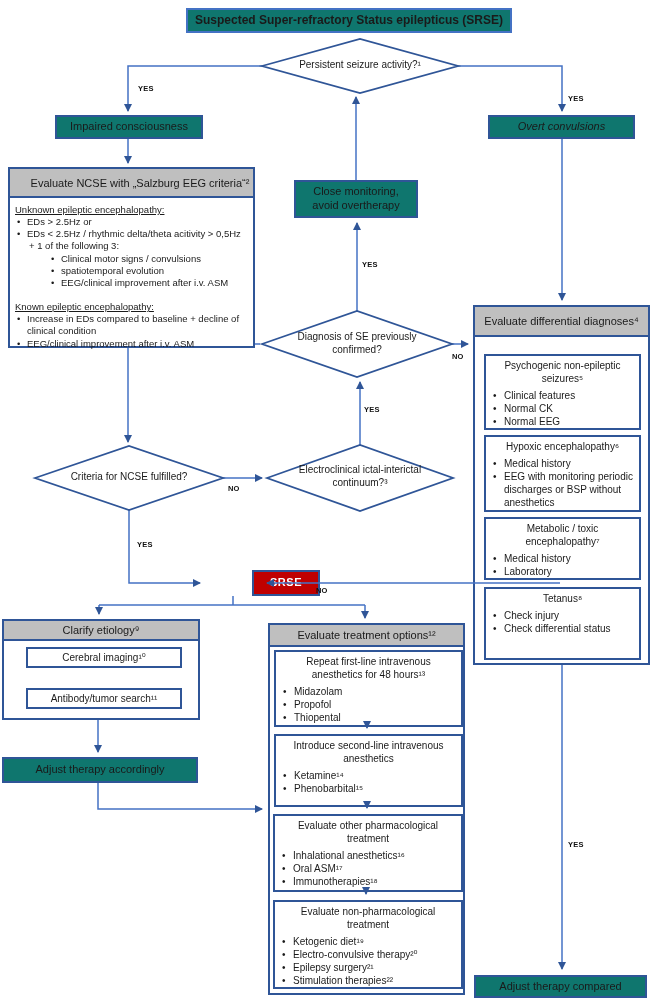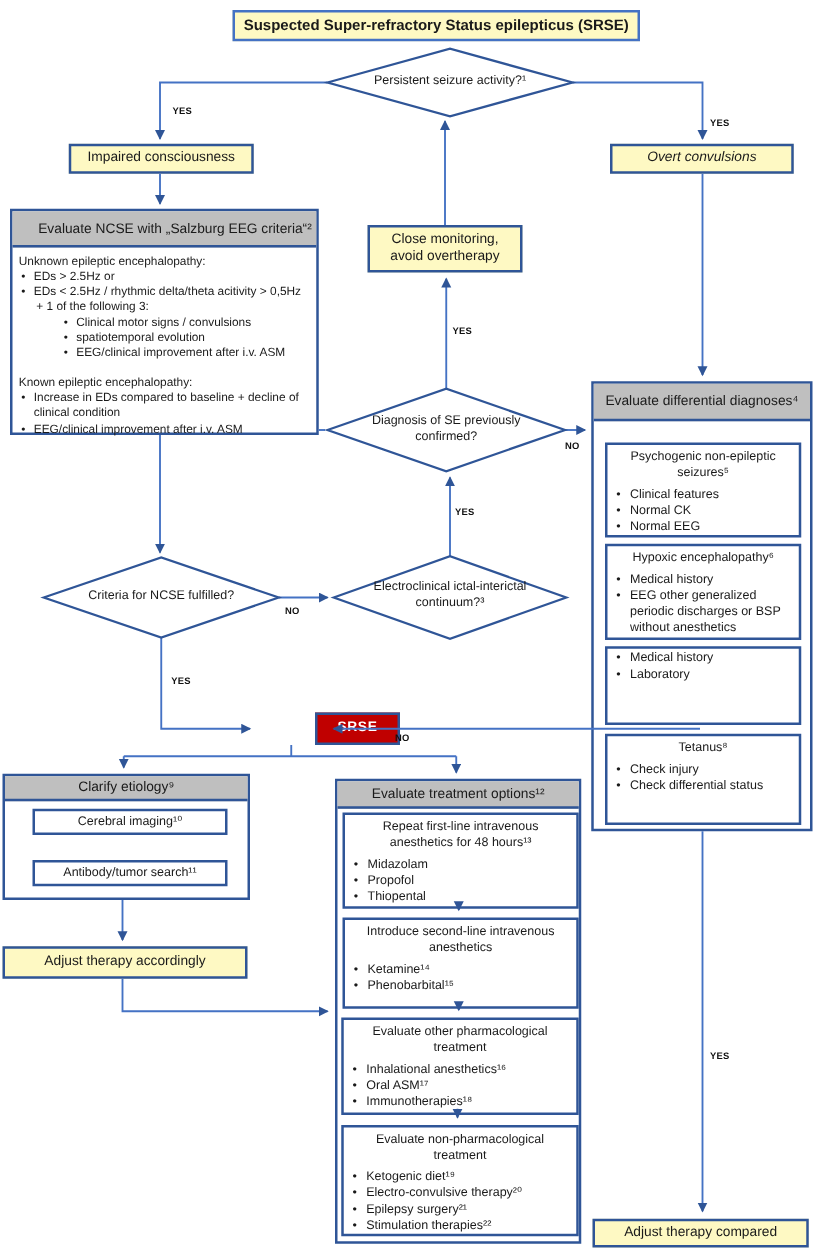--- a/index.html
+++ b/index.html
@@ -7,7 +7,7 @@
   #stage{position:relative;width:652px;height:999px;background:#fff;overflow:hidden;}
 
   
-  .box{position:absolute;background:#fef9c3;border:2px solid #2F5597;box-sizing:border-box;
+  .box{position:absolute;background:#0f766e;border:2px solid #2F5597;box-sizing:border-box;
        display:flex;align-items:center;justify-content:center;text-align:center;
        font-size:11px;line-height:1.25;z-index:2;}
   .panel{position:absolute;background:#fff;border:2px solid #2F5597;box-sizing:border-box;z-index:2;}

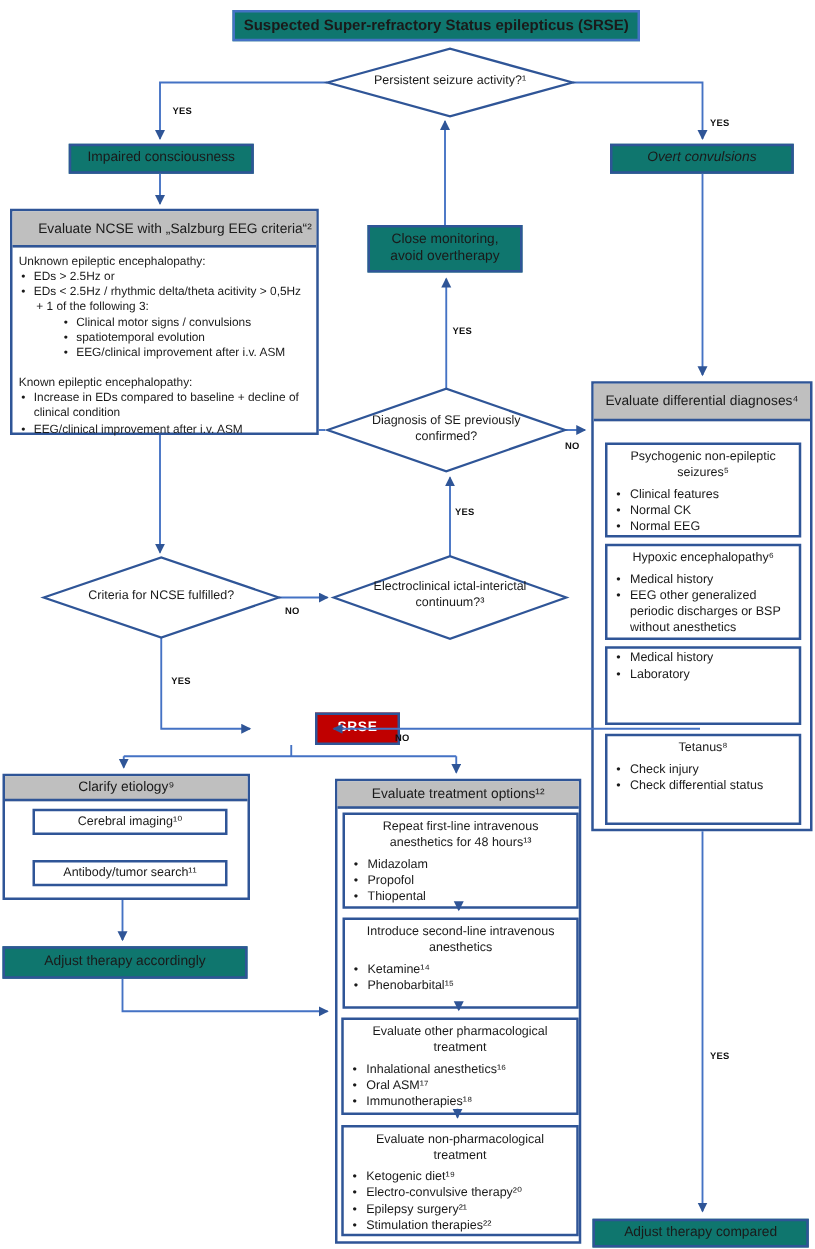--- a/index.html
+++ b/index.html
@@ -24,7 +24,7 @@
   
   .sz-body{padding:5px 6px 0 5px;font-size:9.5px;line-height:1.28;}
   .ln{min-height:1px;}
-  .ln-u{margin-top:1px;}
+  .ln-u{text-decoration:underline;margin-top:1px;}
   .ln-b{display:flex;padding-left:2px;}
   .ln-b .dot,.ln-bb .dot{width:10px;flex:none;}
   .ln-bb{display:flex;padding-left:36px;}

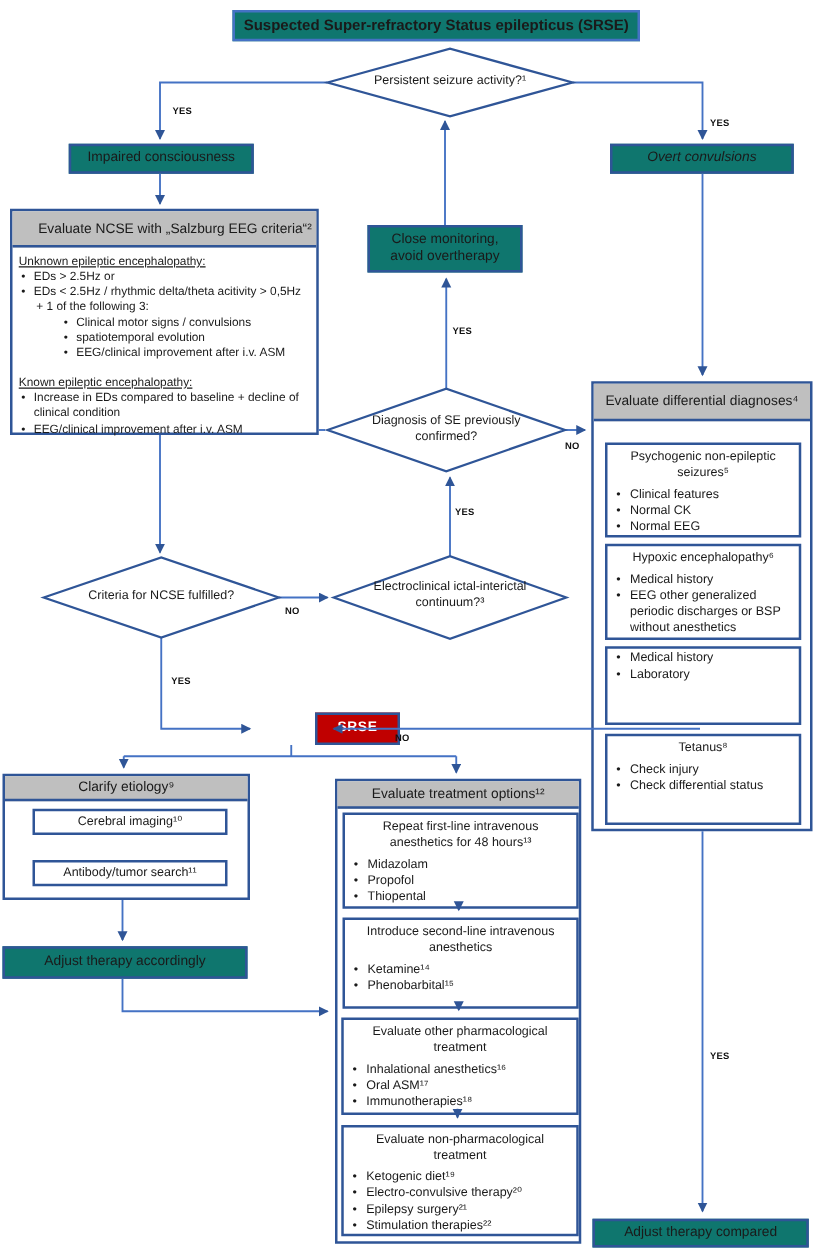--- a/index.html
+++ b/index.html
@@ -229,7 +229,7 @@
           </div>
           <div class="bli">
             <span class="dot">•</span>
-            <span class="btxt">EEG other generalized periodic discharges or BSP without anesthetics</span>
+            <span class="btxt">EEG with monitoring periodic discharges or BSP without anesthetics</span>
           </div>
         </div>
     </div>

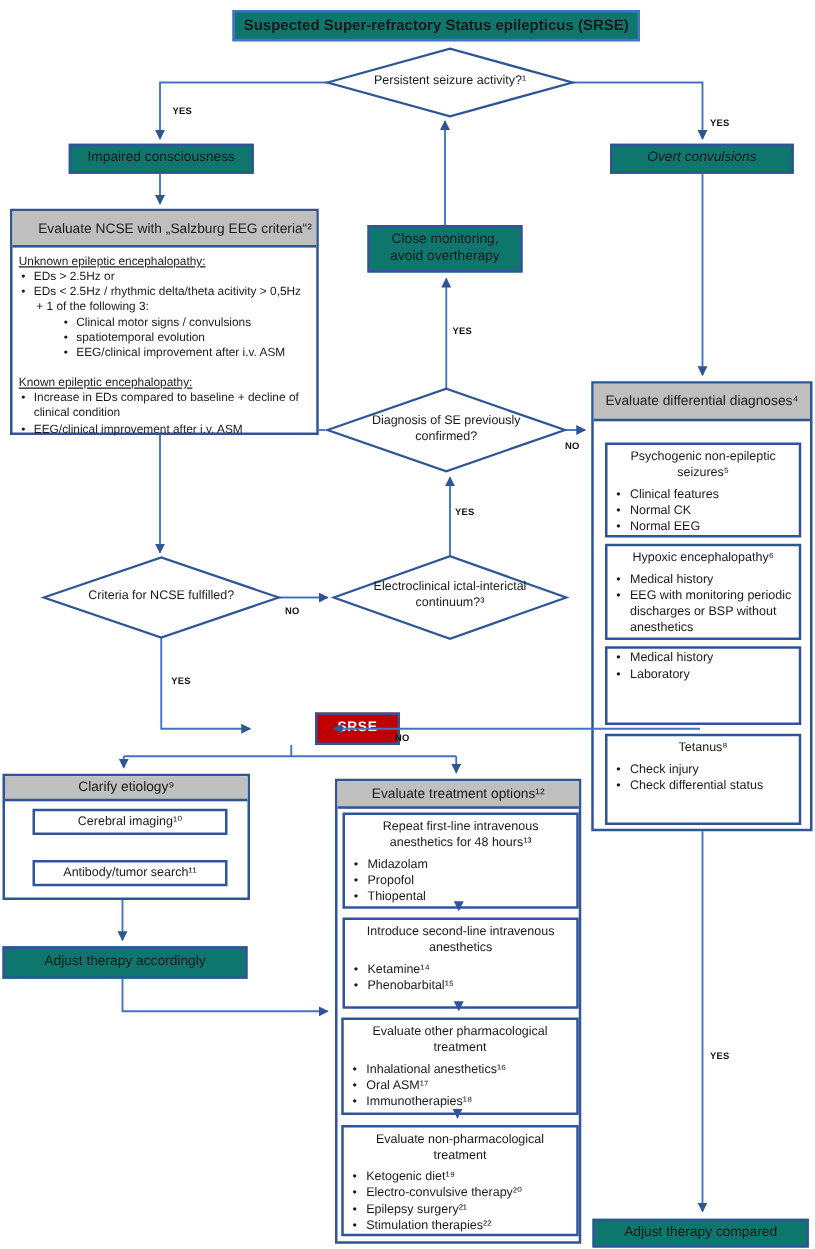--- a/index.html
+++ b/index.html
@@ -234,6 +234,7 @@
         </div>
     </div>
     <div class="subbox" id="diff-sb3">
+      <div class="subtitle">Metabolic / toxic encephalopathy⁷</div>
       <div class="blist">
           <div class="bli">
             <span class="dot">•</span>

